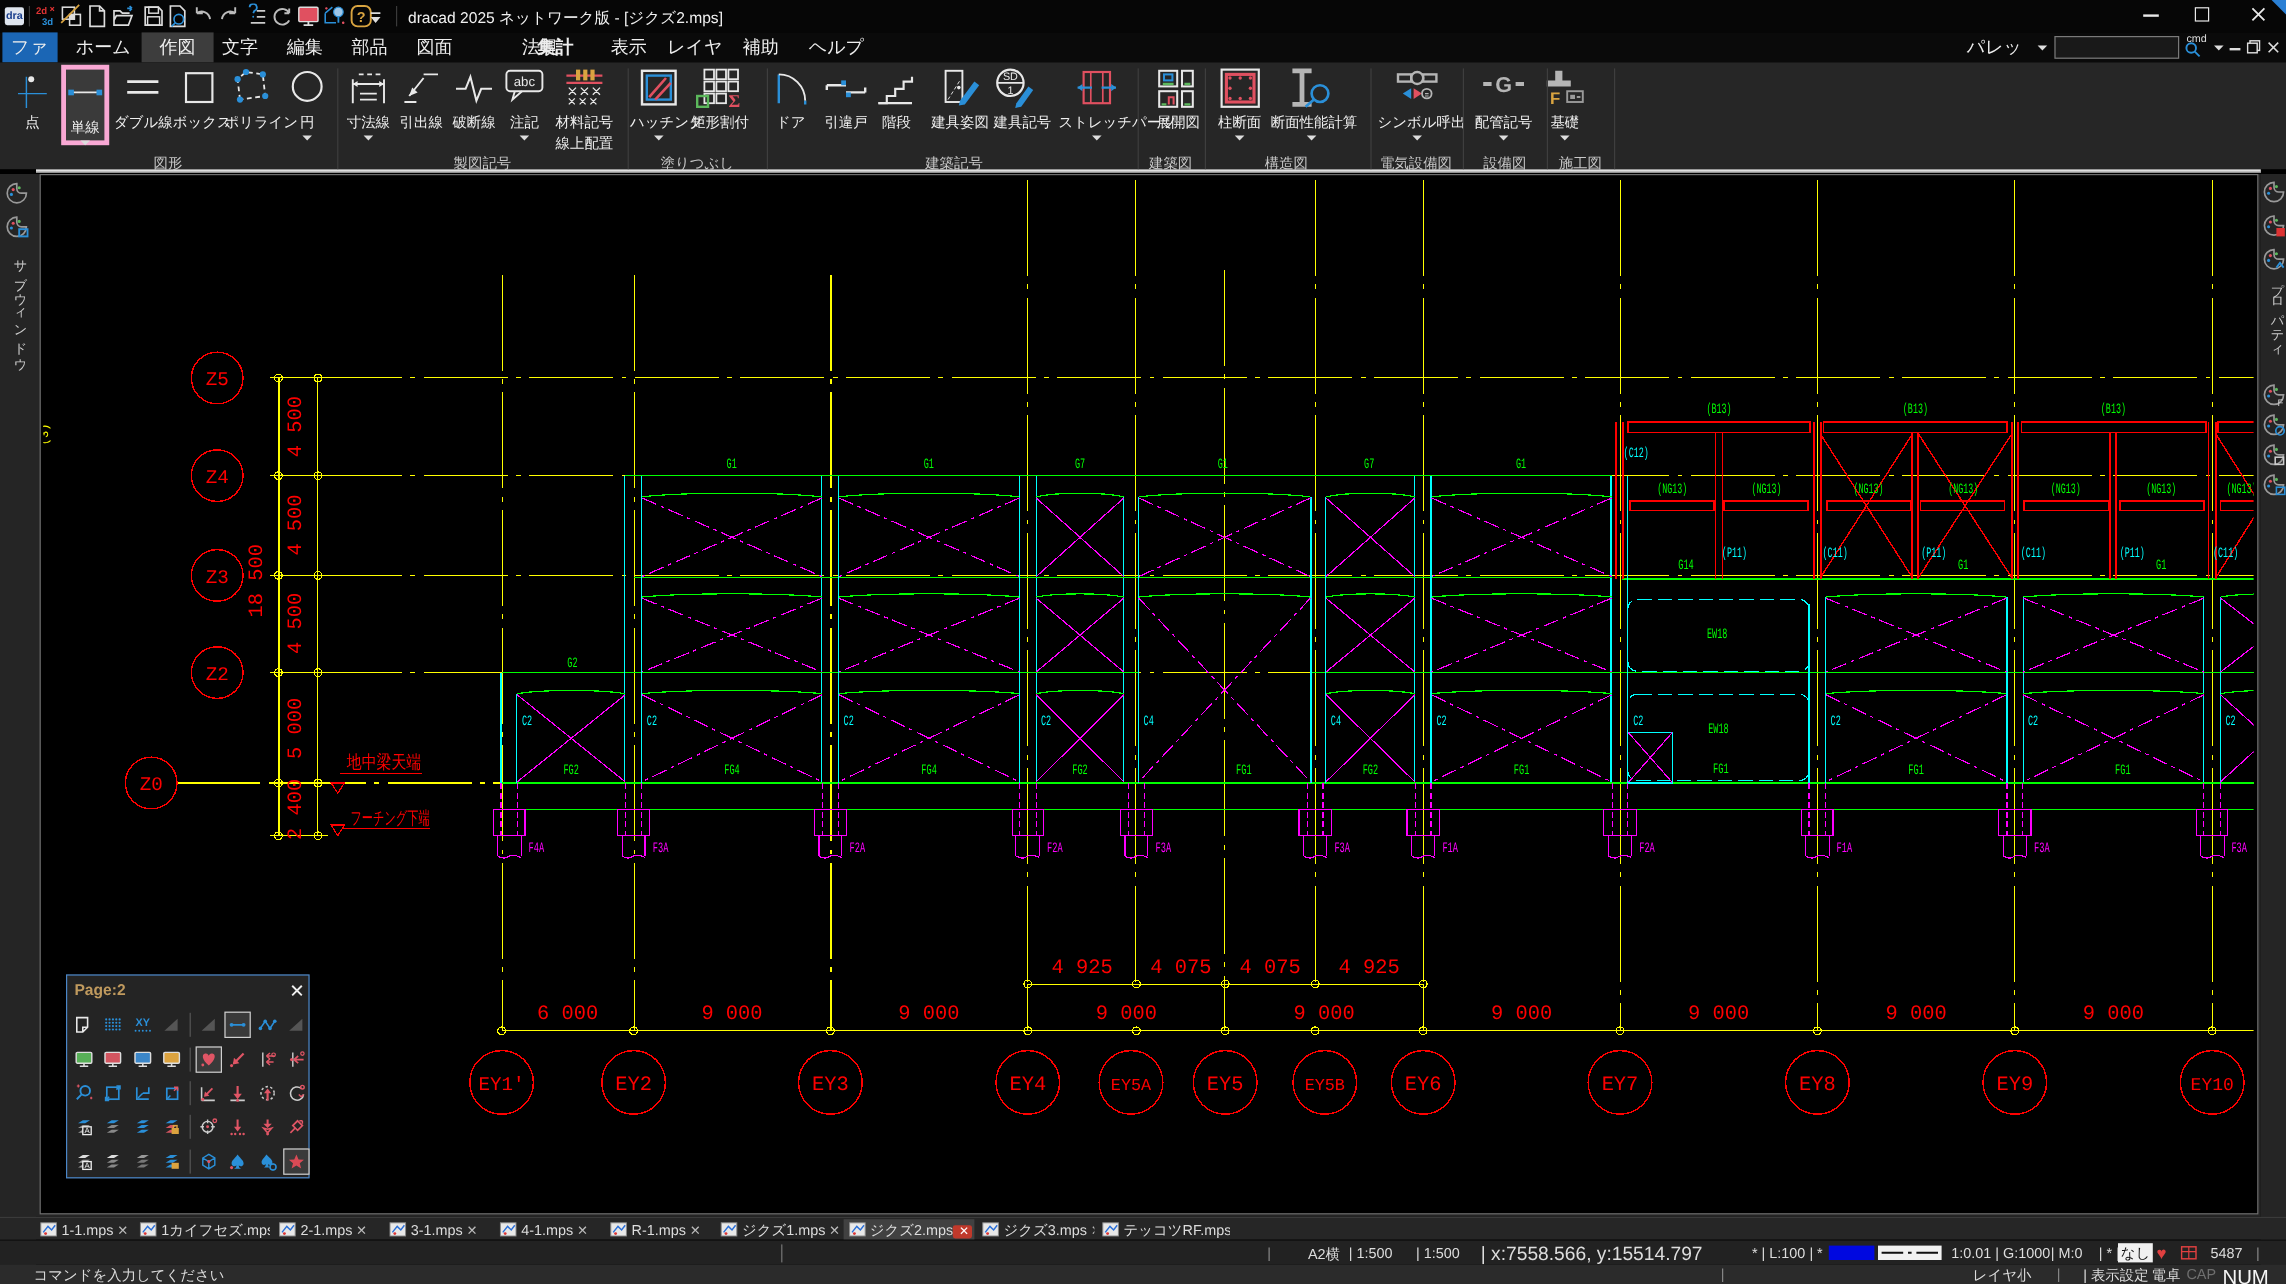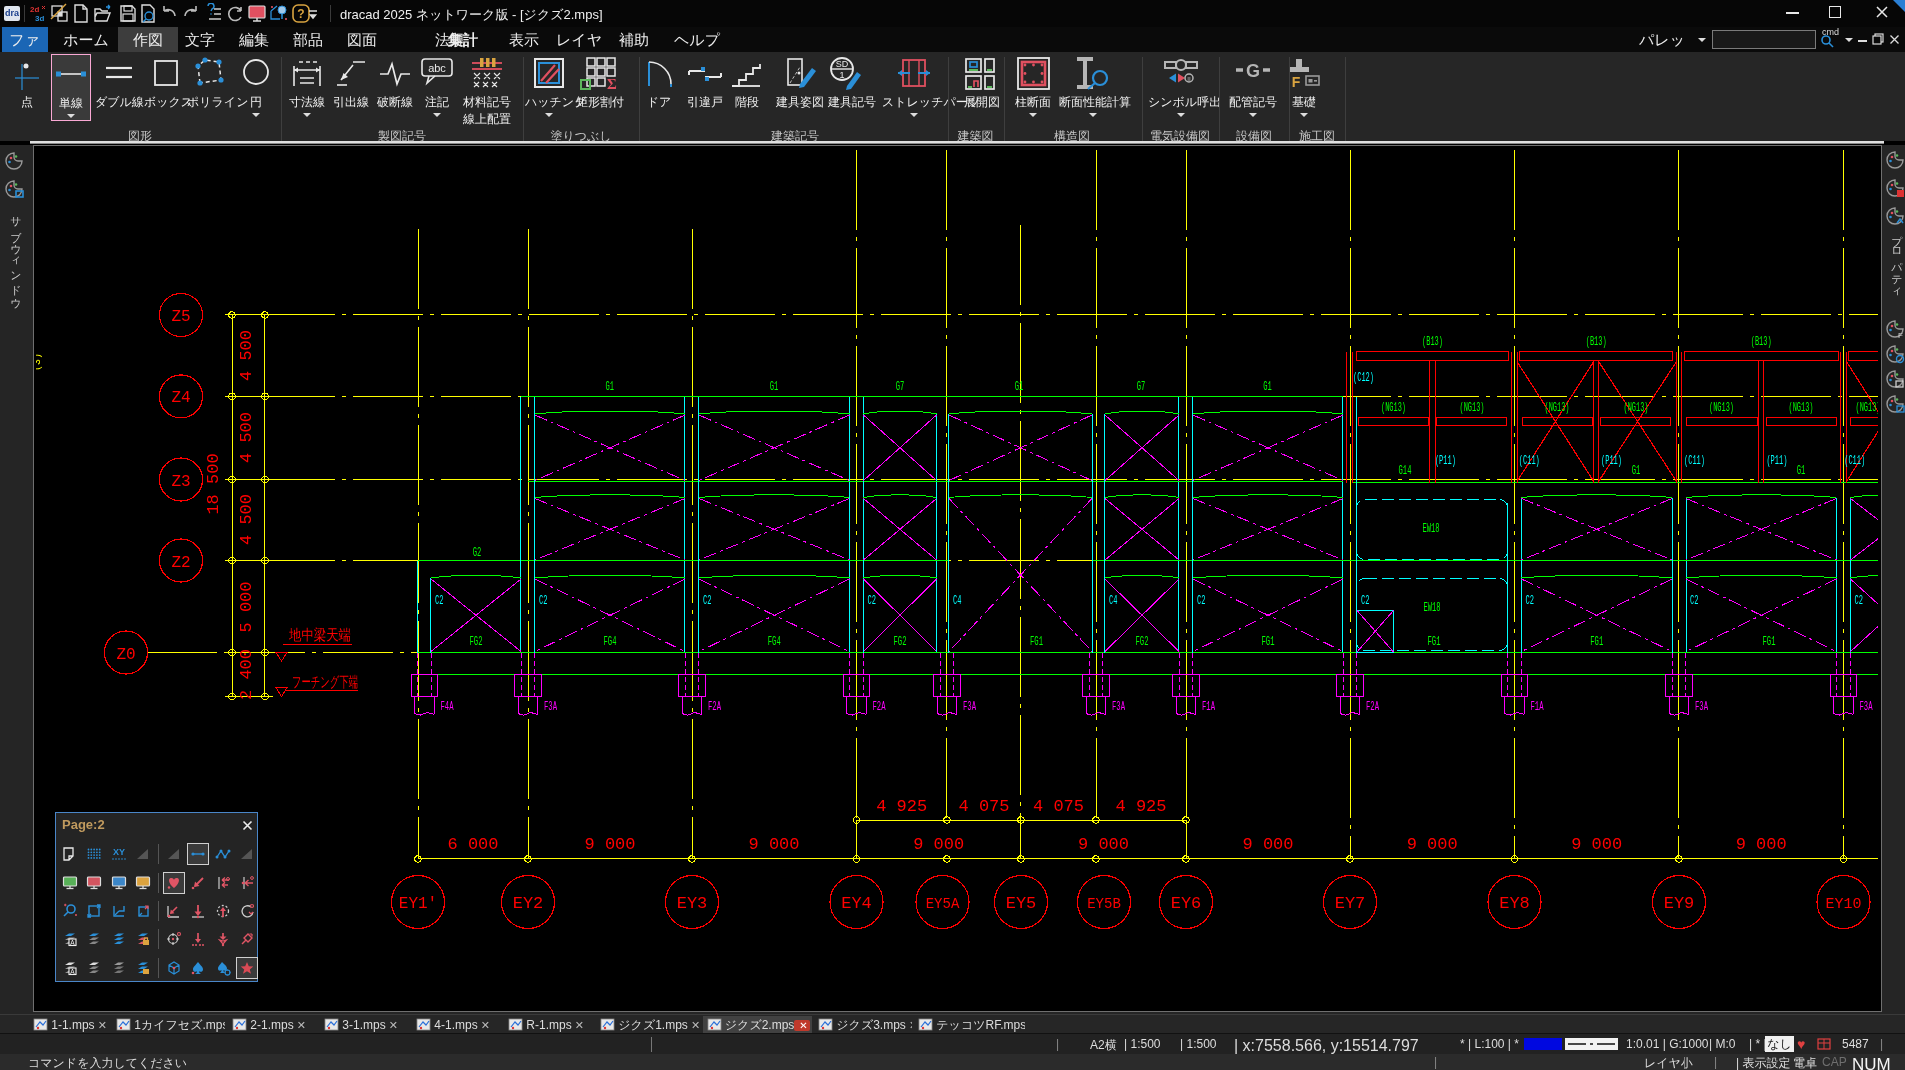--- a/index.html
+++ b/index.html
@@ -625,7 +625,7 @@
       </div>
       <div class="rlab">点</div>
     </div>
-    <div class="rbtn" style="left:51.0px;top:2px;width:40px;background:#3a3a3a;border:1px solid #f9a8d4;height:67px;">
+    <div class="rbtn" style="left:51.0px;top:2px;width:40px;background:#3a3a3a;border:4px solid #f9a8d4;height:67px;">
       <div style="height:40px;display:flex;align-items:center;justify-content:center">
         <svg width="34" height="36" viewBox="0 0 34 36">
           <line x1="4" y1="17" x2="30" y2="17" stroke="#e8e8e8" stroke-width="1.6"></line>

